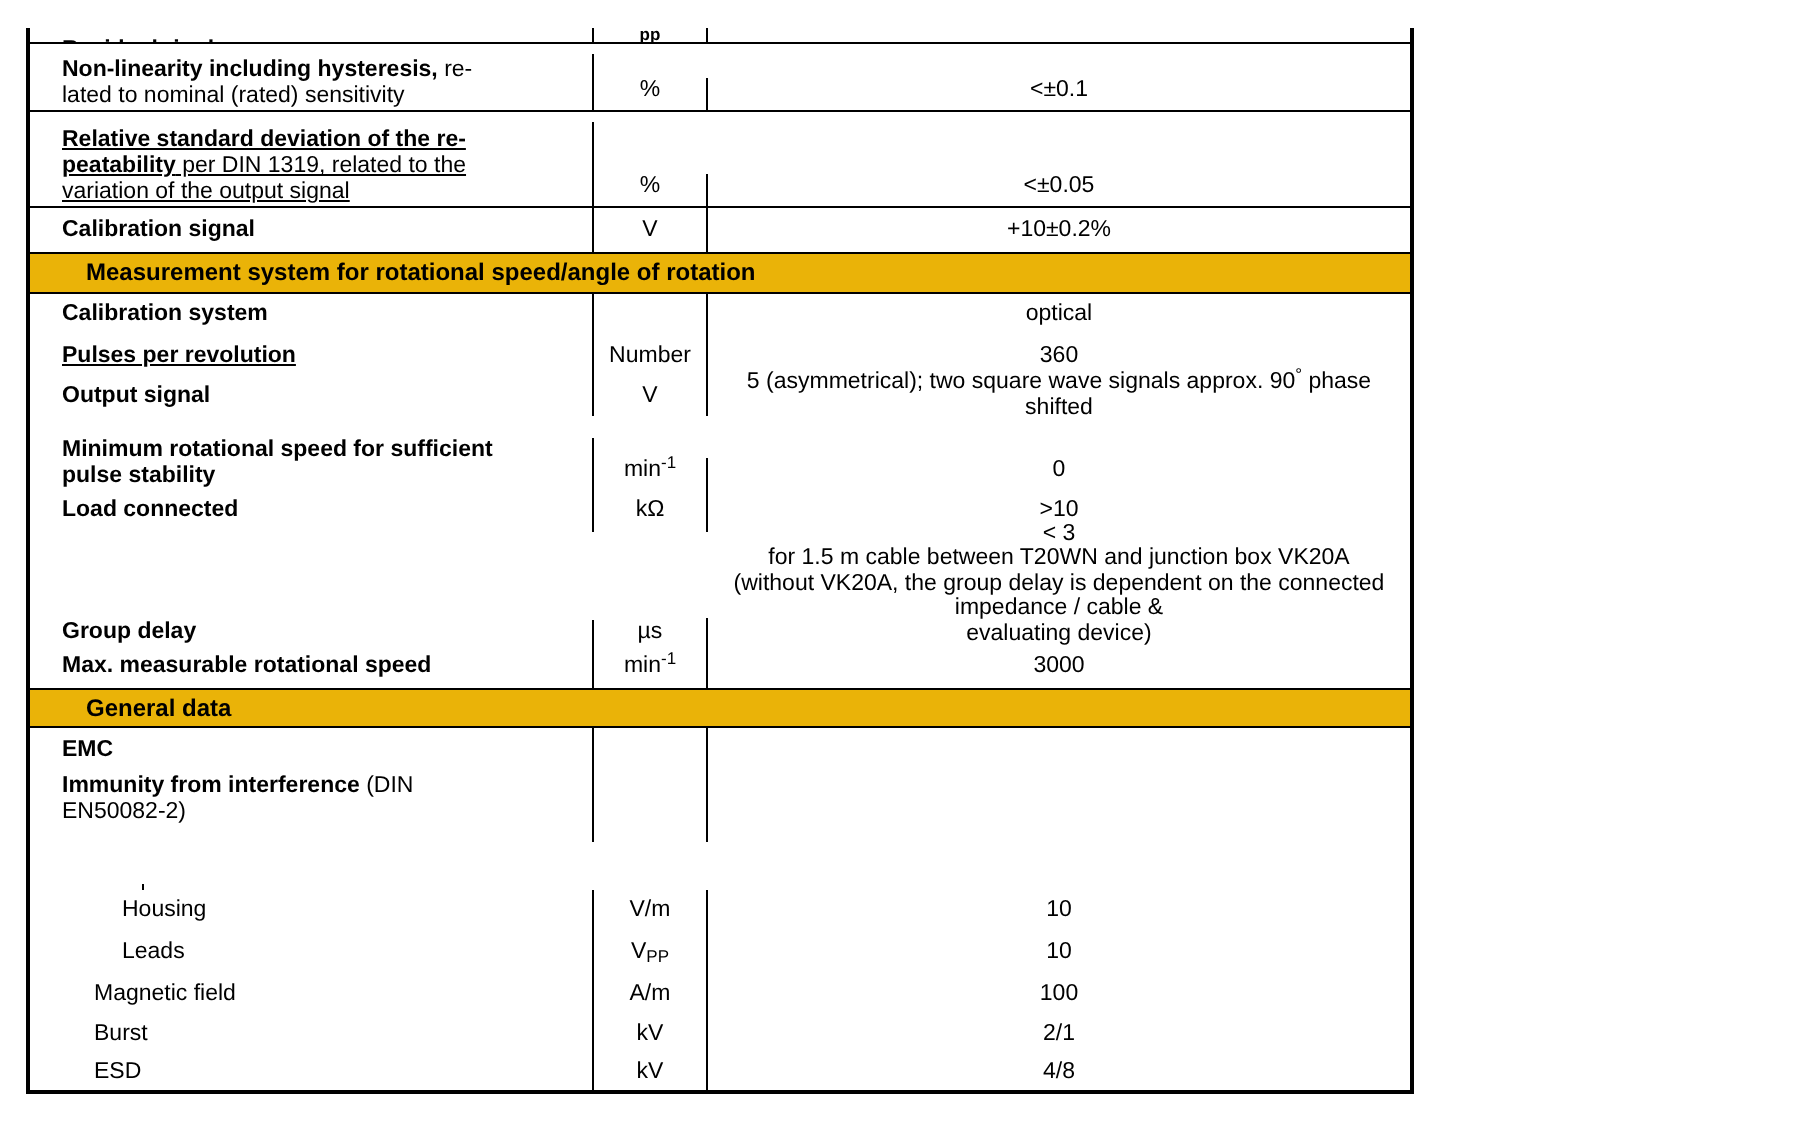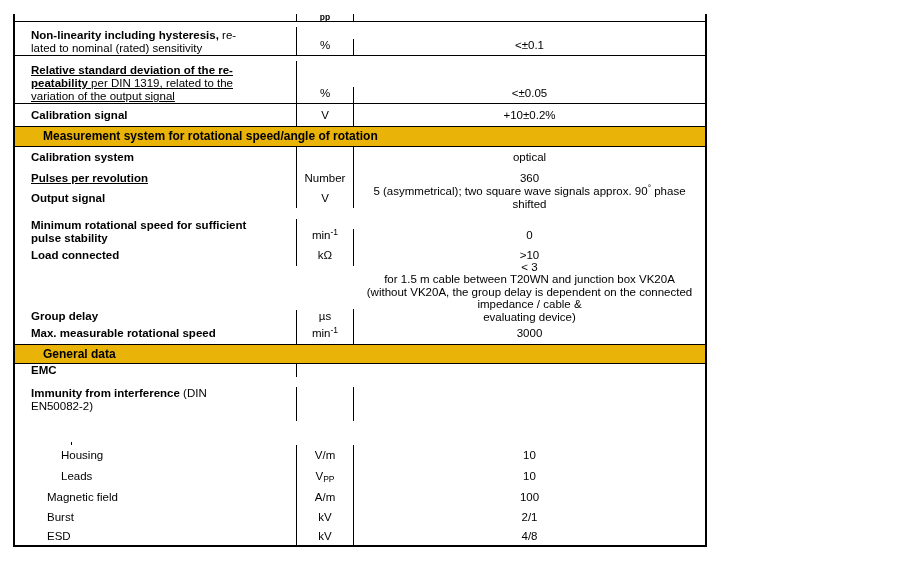--- a/index.html
+++ b/index.html
@@ -47,7 +47,7 @@
   
   .h34{height:34px;} .h48{height:48px;} .h22{height:22px;}
   .h21{height:21px;} .h20{height:20px;} .h37{height:37px;}
-  .h57{height:57px;} .h23{height:23px;flex-direction:column;} .h24{height:24px;} .h18{height:18px;}
+  .h57{height:57px;} .h23{height:23px;} .h24{height:24px;} .h18{height:18px;}
   .gd .c3{line-height:12.5px;}
 </style>
 </head>

